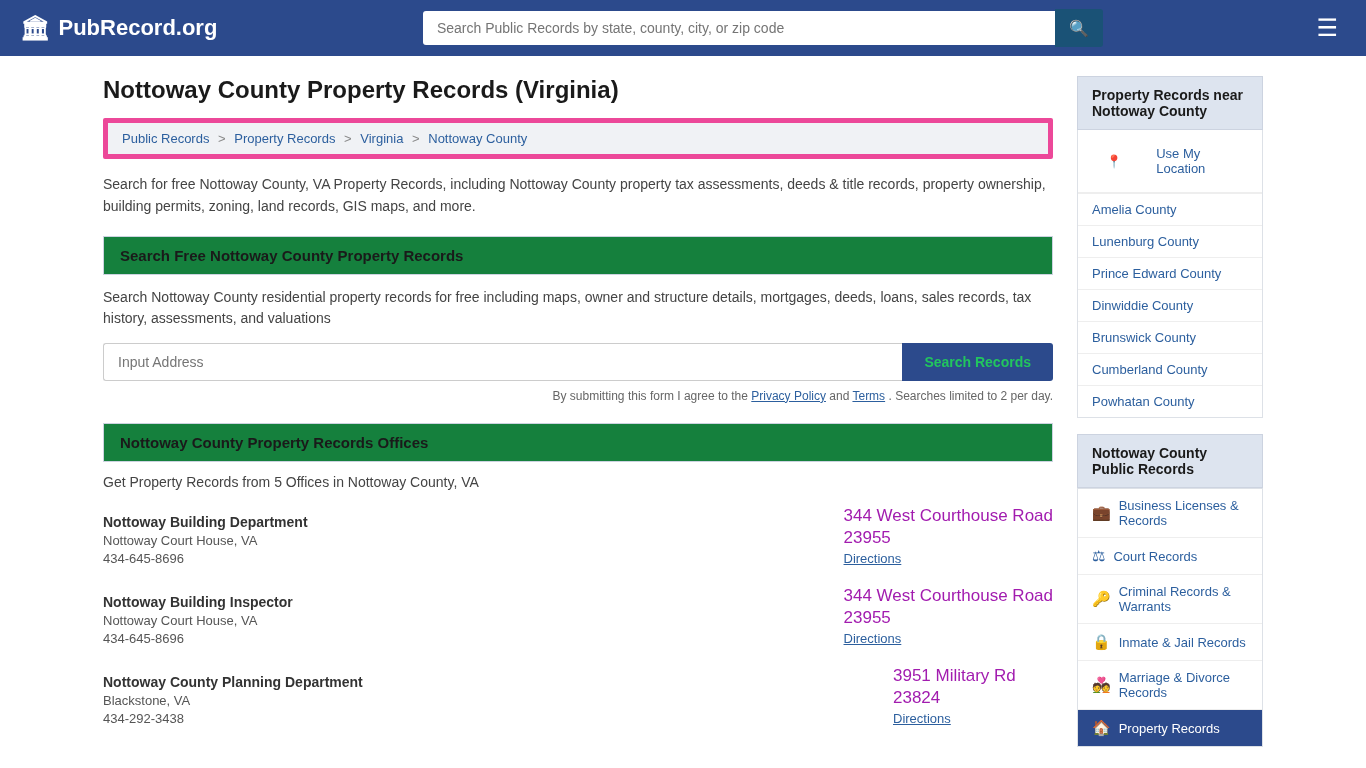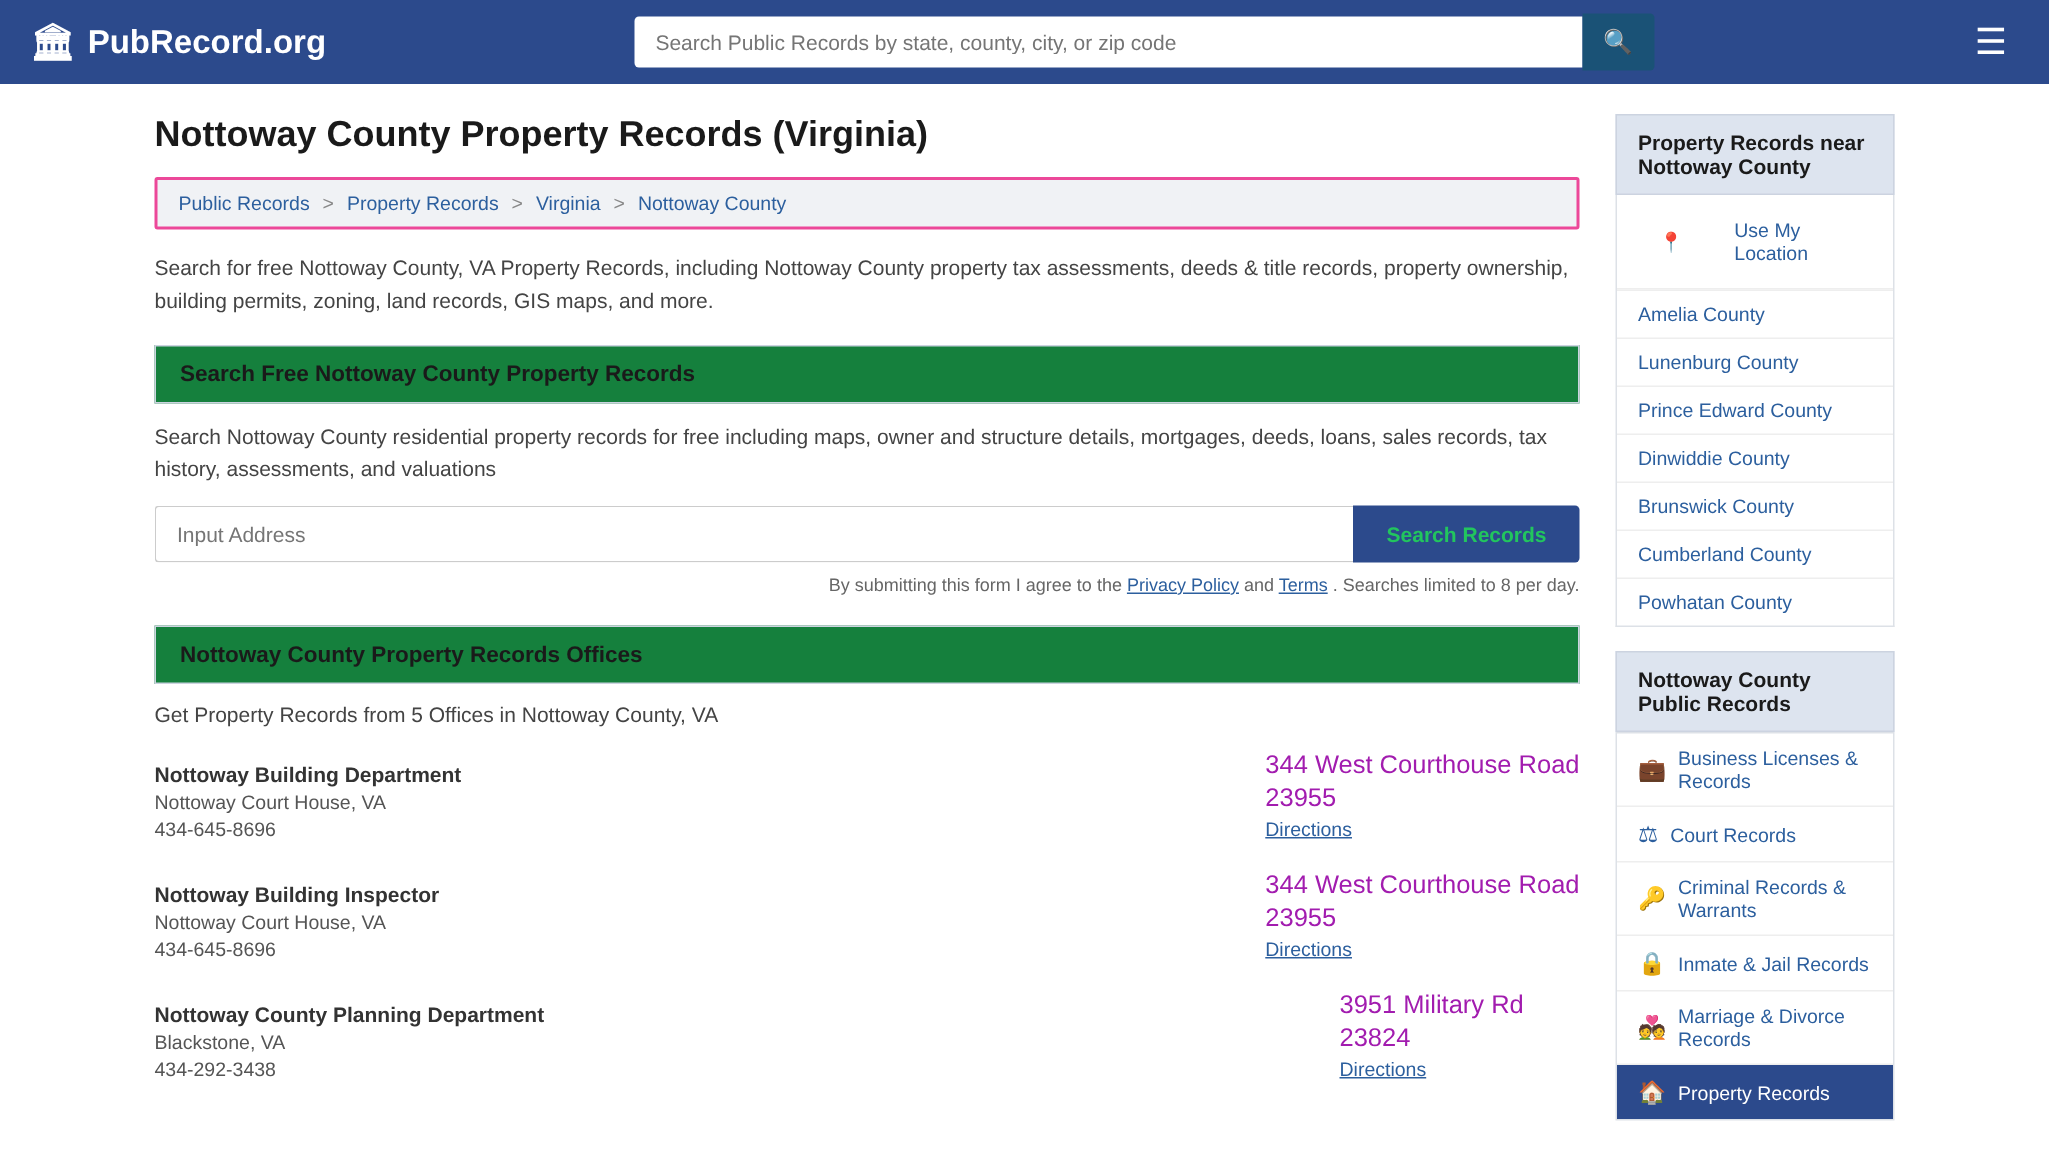--- a/index.html
+++ b/index.html
@@ -87,7 +87,7 @@
     .breadcrumb {
       background: #f0f2f5;
       padding: 8px 14px;
-      border: 2px solid #ec4899;
+      border: 5px solid #ec4899;
       border-radius: 2px;
       margin-bottom: 14px;
       font-size: 13px;

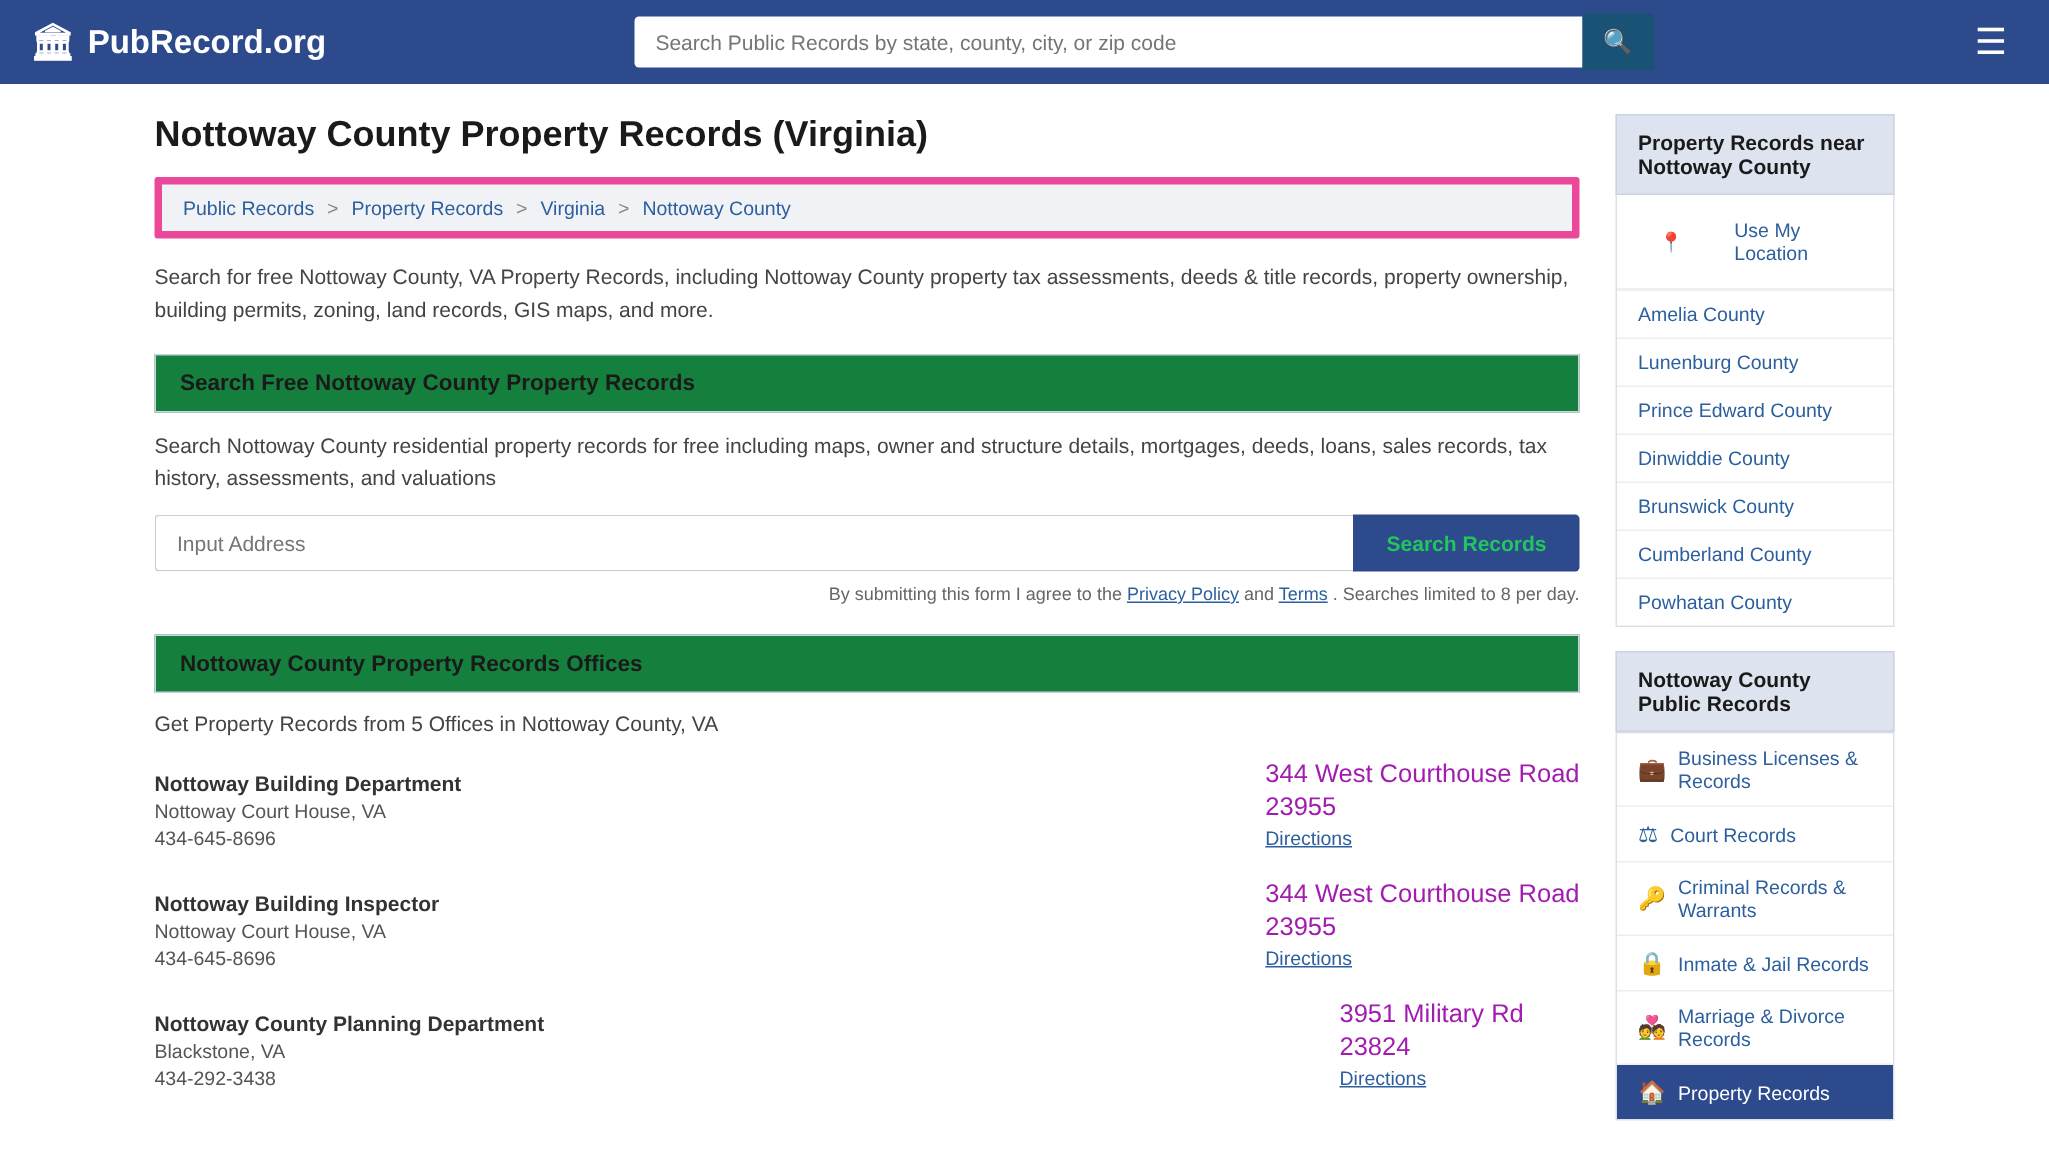--- a/index.html
+++ b/index.html
@@ -340,7 +340,7 @@
       <a href="#">Privacy Policy</a>
       <span> and </span>
       <a href="#">Terms</a>
-      <span>. Searches limited to 8 per day.</span>
+      <span>. Searches limited to 2 per day.</span>
     </p>
 
     <div class="section-header">Nottoway County Property Records Offices</div>

